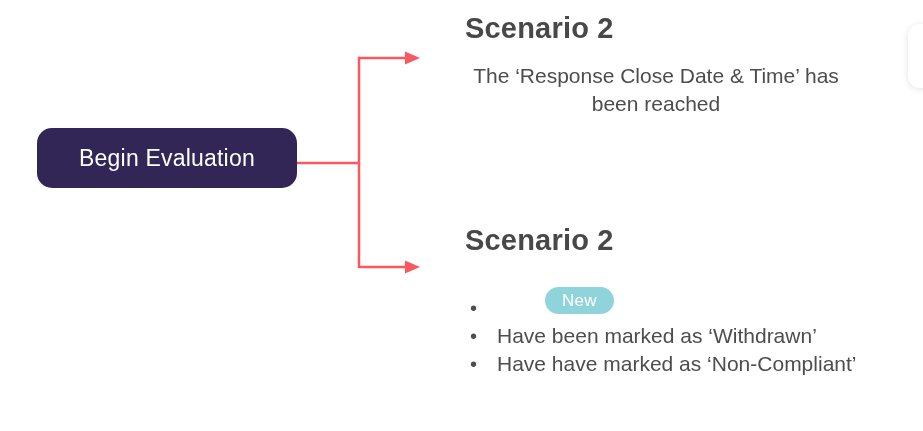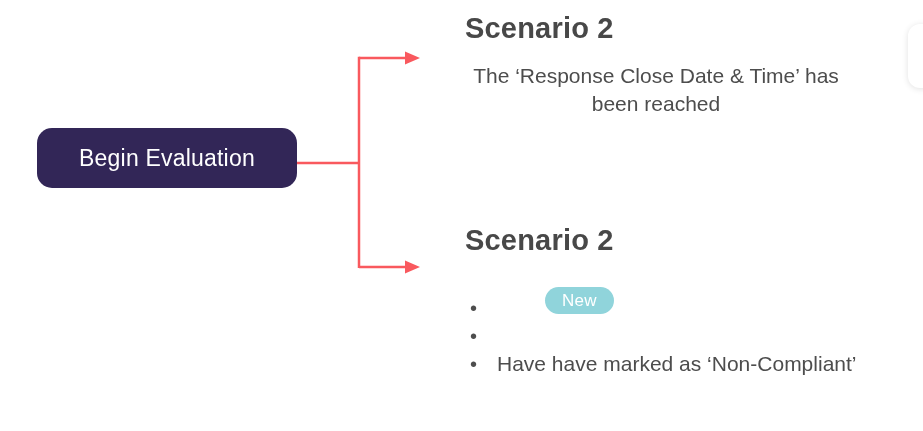--- a/index.html
+++ b/index.html
@@ -154,6 +154,7 @@
       </li>
       <li>
         <span class="dot">•</span>
+        <span>Have been marked as ‘Withdrawn’</span>
       </li>
       <li>
         <span class="dot">•</span>

